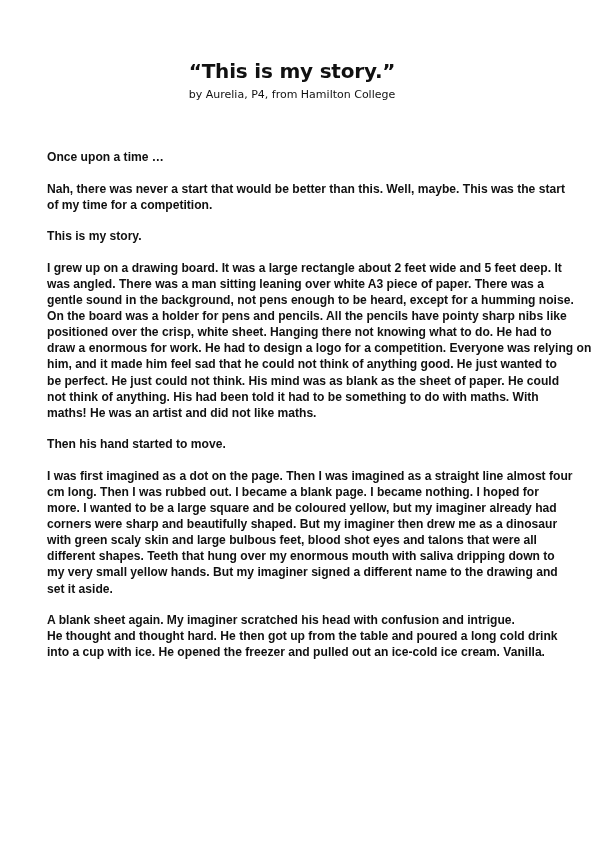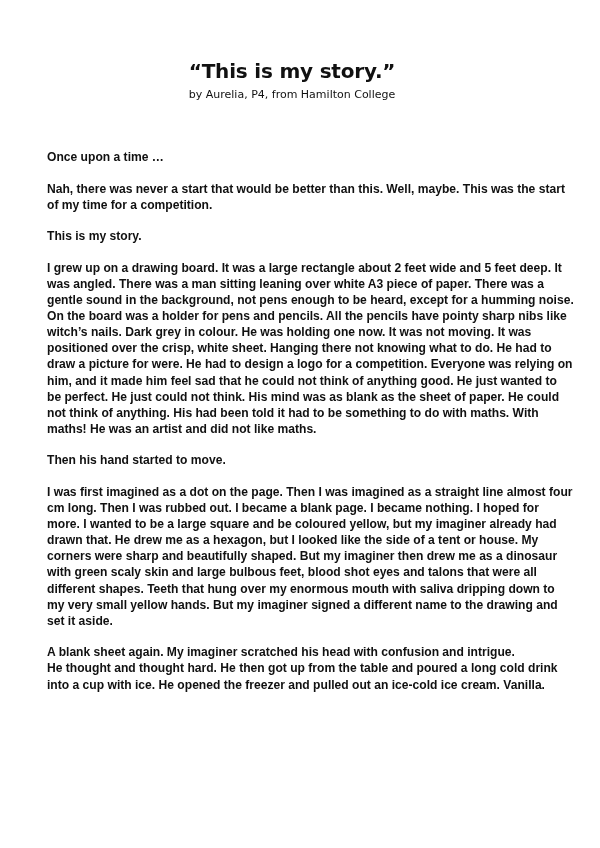--- a/index.html
+++ b/index.html
@@ -35,7 +35,6 @@
       <span class="line">was angled. There was a man sitting leaning over white A3 piece of paper. There was a</span>
       <span class="line">gentle sound in the background, not pens enough to be heard, except for a humming noise.</span>
       <span class="line">On the board was a holder for pens and pencils. All the pencils have pointy sharp nibs like</span>
-      <span class="line">witch’s nails. Dark grey in colour. He was holding one now. It was not moving. It was</span>
       <span class="line">positioned over the crisp, white sheet. Hanging there not knowing what to do. He had to</span>
       <span class="line">draw a picture for were. He had to design a logo for a competition. Everyone was relying on</span>
       <span class="line">him, and it made him feel sad that he could not think of anything good. He just wanted to</span>

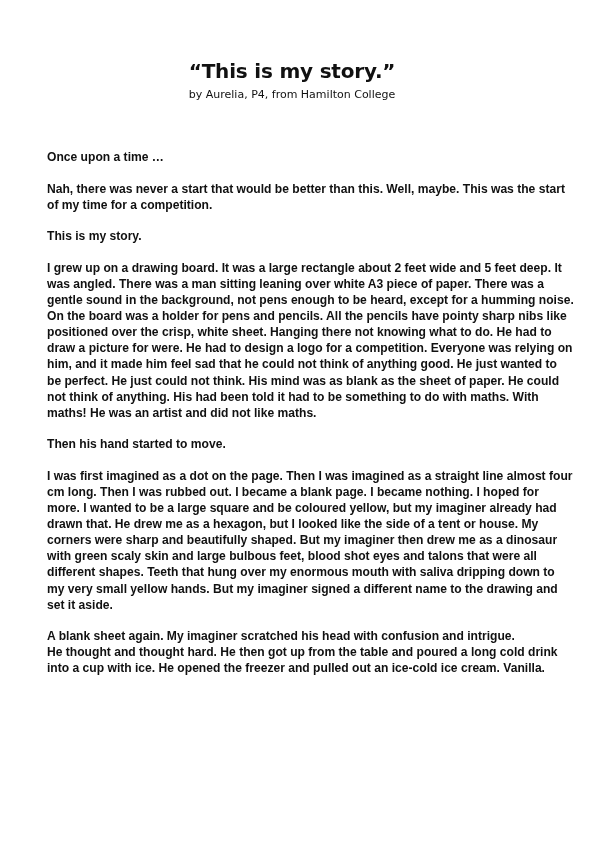--- a/index.html
+++ b/index.html
@@ -36,7 +36,7 @@
       <span class="line">gentle sound in the background, not pens enough to be heard, except for a humming noise.</span>
       <span class="line">On the board was a holder for pens and pencils. All the pencils have pointy sharp nibs like</span>
       <span class="line">positioned over the crisp, white sheet. Hanging there not knowing what to do. He had to</span>
-      <span class="line">draw a picture for were. He had to design a logo for a competition. Everyone was relying on</span>
+      <span class="line">draw a enormous for work. He had to design a logo for a competition. Everyone was relying on</span>
       <span class="line">him, and it made him feel sad that he could not think of anything good. He just wanted to</span>
       <span class="line">be perfect. He just could not think. His mind was as blank as the sheet of paper. He could</span>
       <span class="line">not think of anything. His had been told it had to be something to do with maths. With</span>

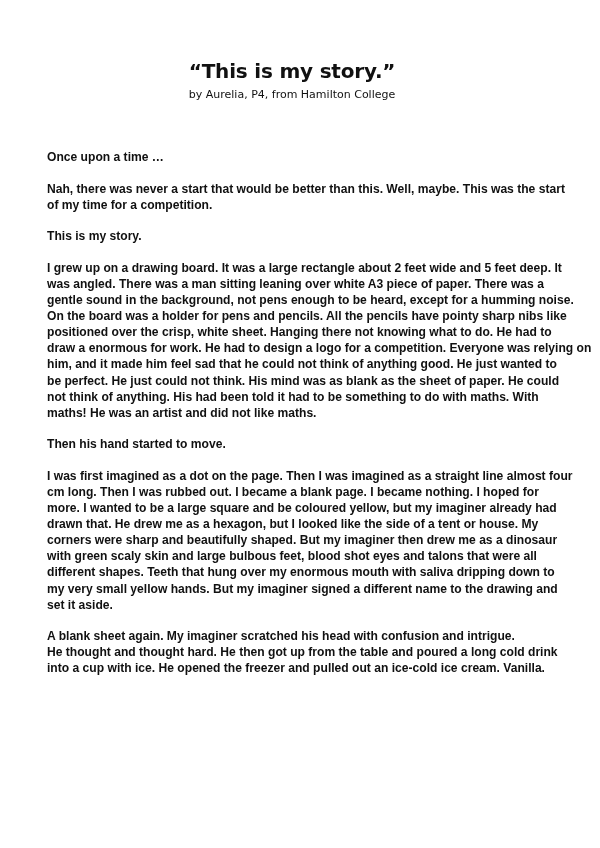--- a/index.html
+++ b/index.html
@@ -49,7 +49,6 @@
       <span class="line">I was first imagined as a dot on the page. Then I was imagined as a straight line almost four</span>
       <span class="line">cm long. Then I was rubbed out. I became a blank page. I became nothing. I hoped for</span>
       <span class="line">more. I wanted to be a large square and be coloured yellow, but my imaginer already had</span>
-      <span class="line">drawn that. He drew me as a hexagon, but I looked like the side of a tent or house. My</span>
       <span class="line">corners were sharp and beautifully shaped. But my imaginer then drew me as a dinosaur</span>
       <span class="line">with green scaly skin and large bulbous feet, blood shot eyes and talons that were all</span>
       <span class="line">different shapes. Teeth that hung over my enormous mouth with saliva dripping down to</span>

